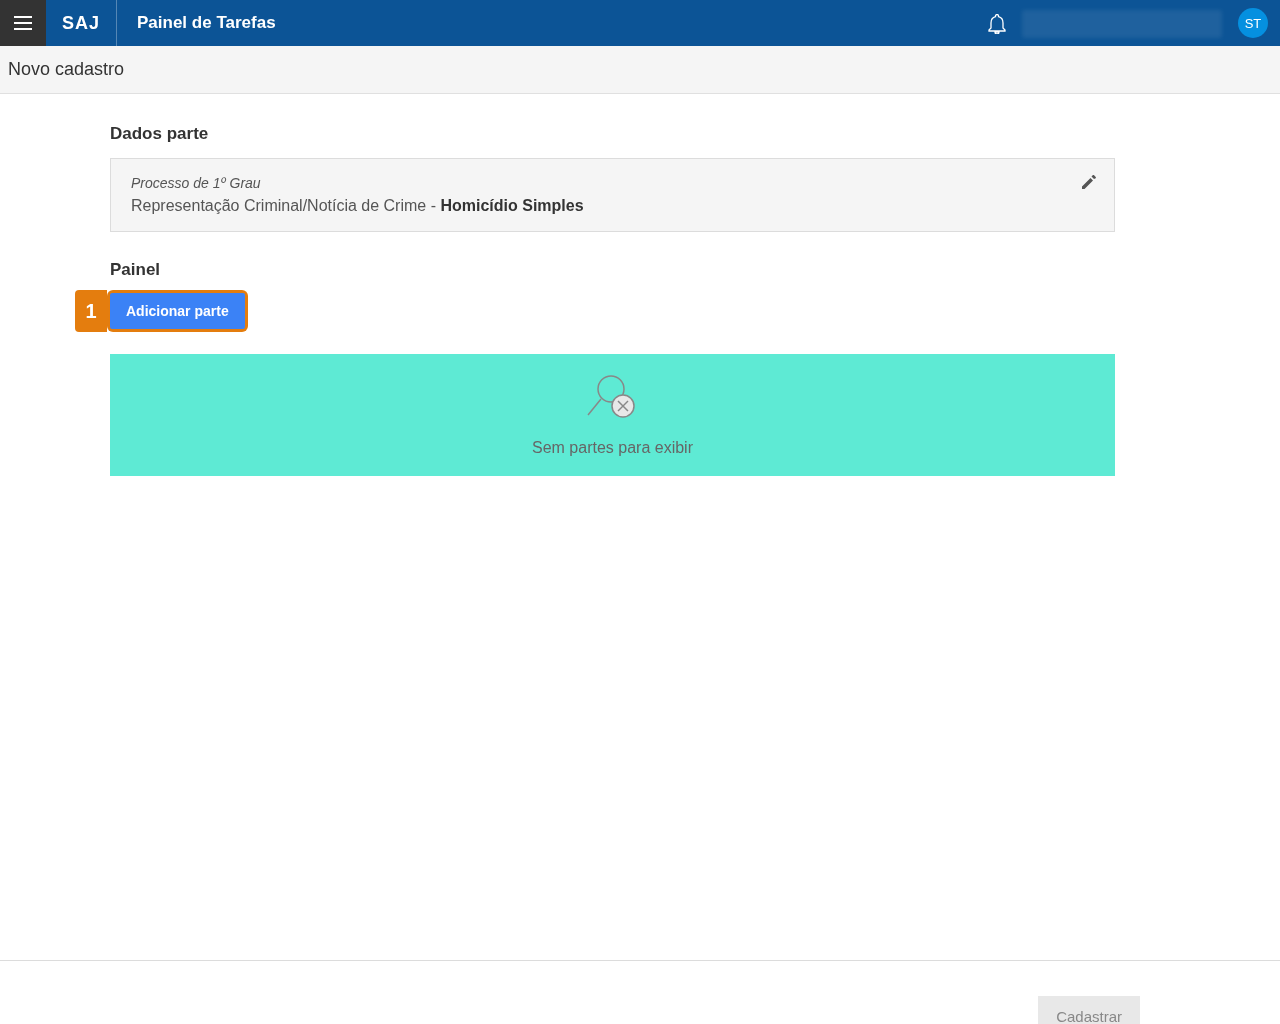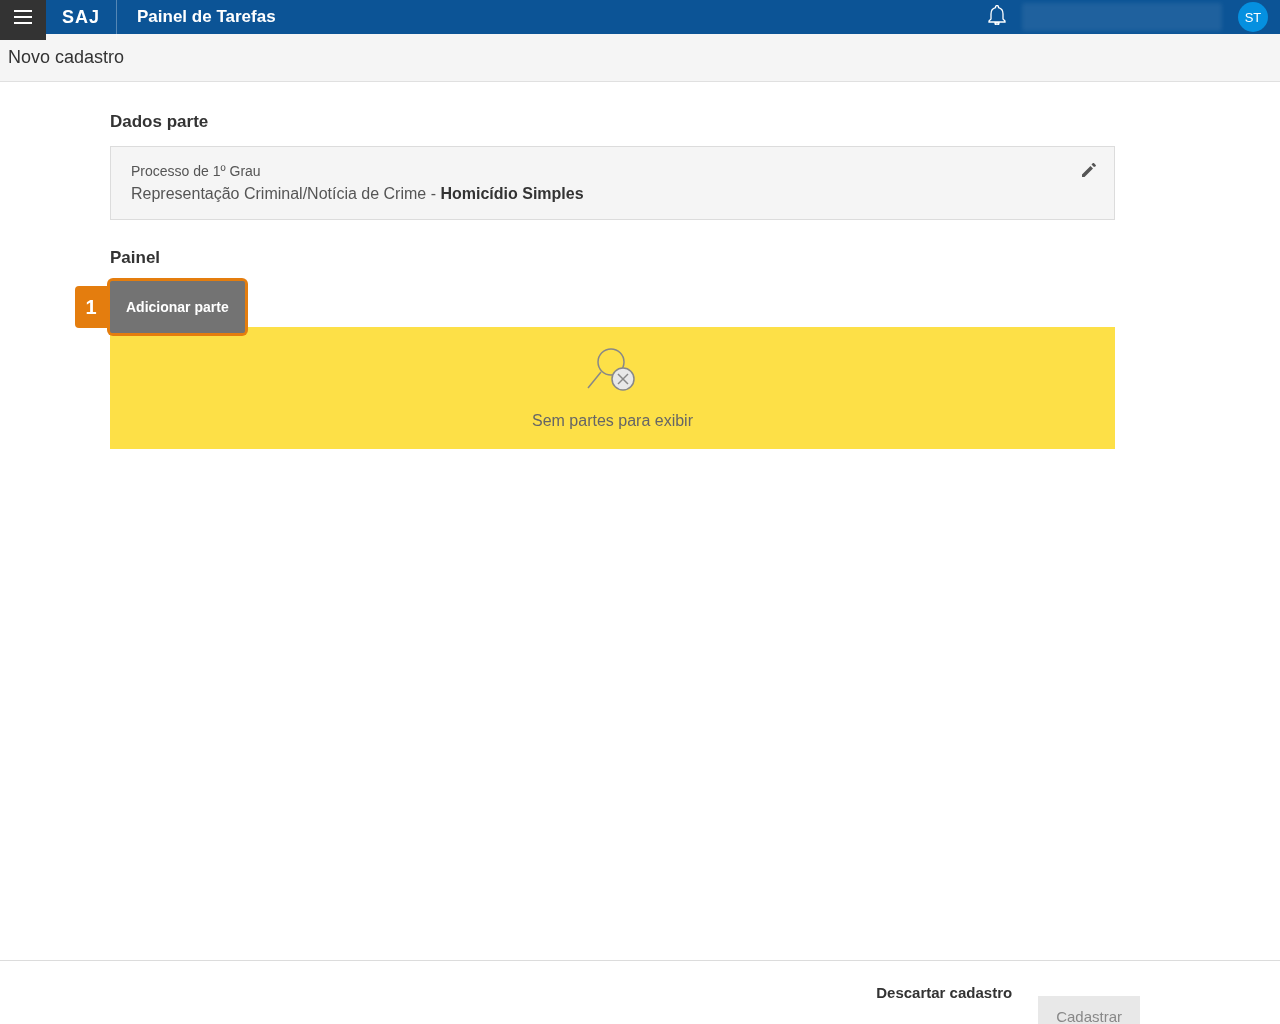--- a/index.html
+++ b/index.html
@@ -16,7 +16,7 @@
       position: relative;
     }
     .header {
-      height: 34px;
+      height: 46px;
       background: #0c5496;
       display: flex;
       align-items: center;

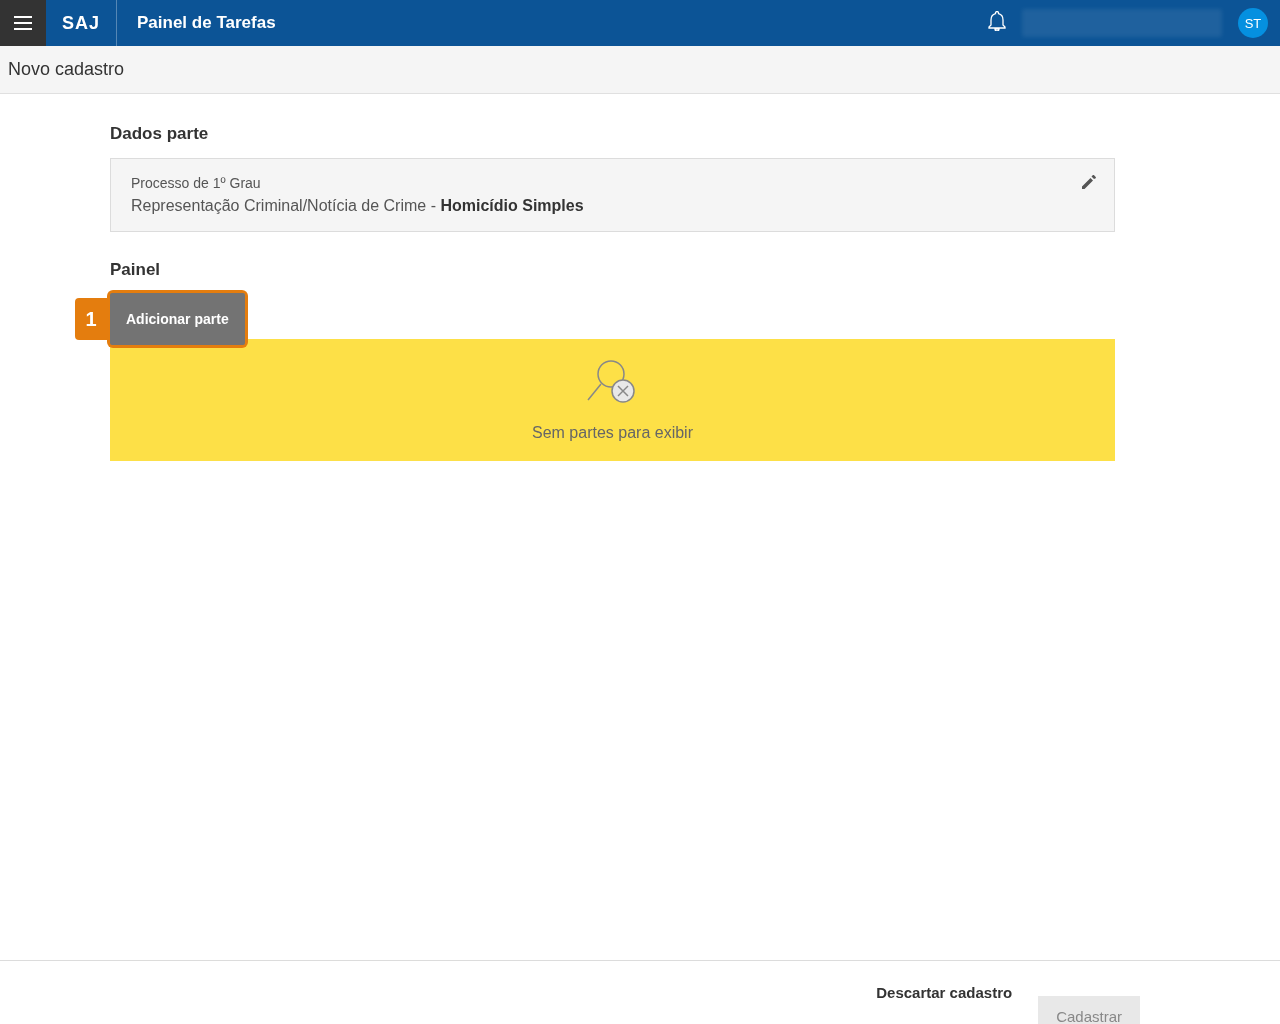--- a/index.html
+++ b/index.html
@@ -66,7 +66,7 @@
     .header-right {
       margin-left: auto;
       display: flex;
-      align-items: center;
+      align-items: flex-end;
       gap: 16px;
       padding-right: 12px;
     }

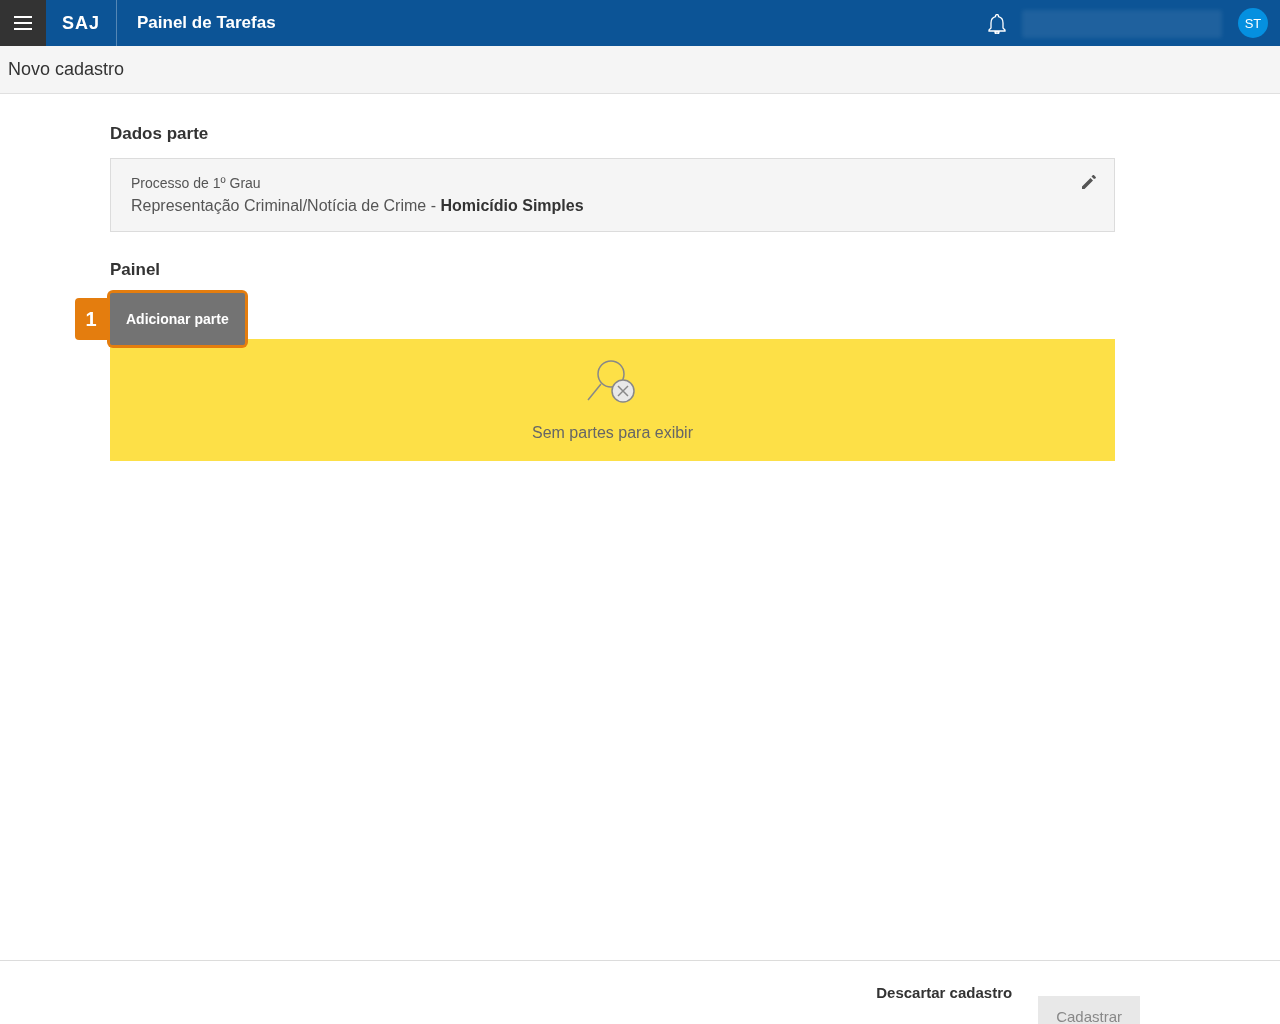--- a/index.html
+++ b/index.html
@@ -125,6 +125,7 @@
       font-size: 14px;
       color: #555;
       margin-bottom: 6px;
+      font-style: italic;
     }
     .data-card-line2 {
       font-size: 16px;

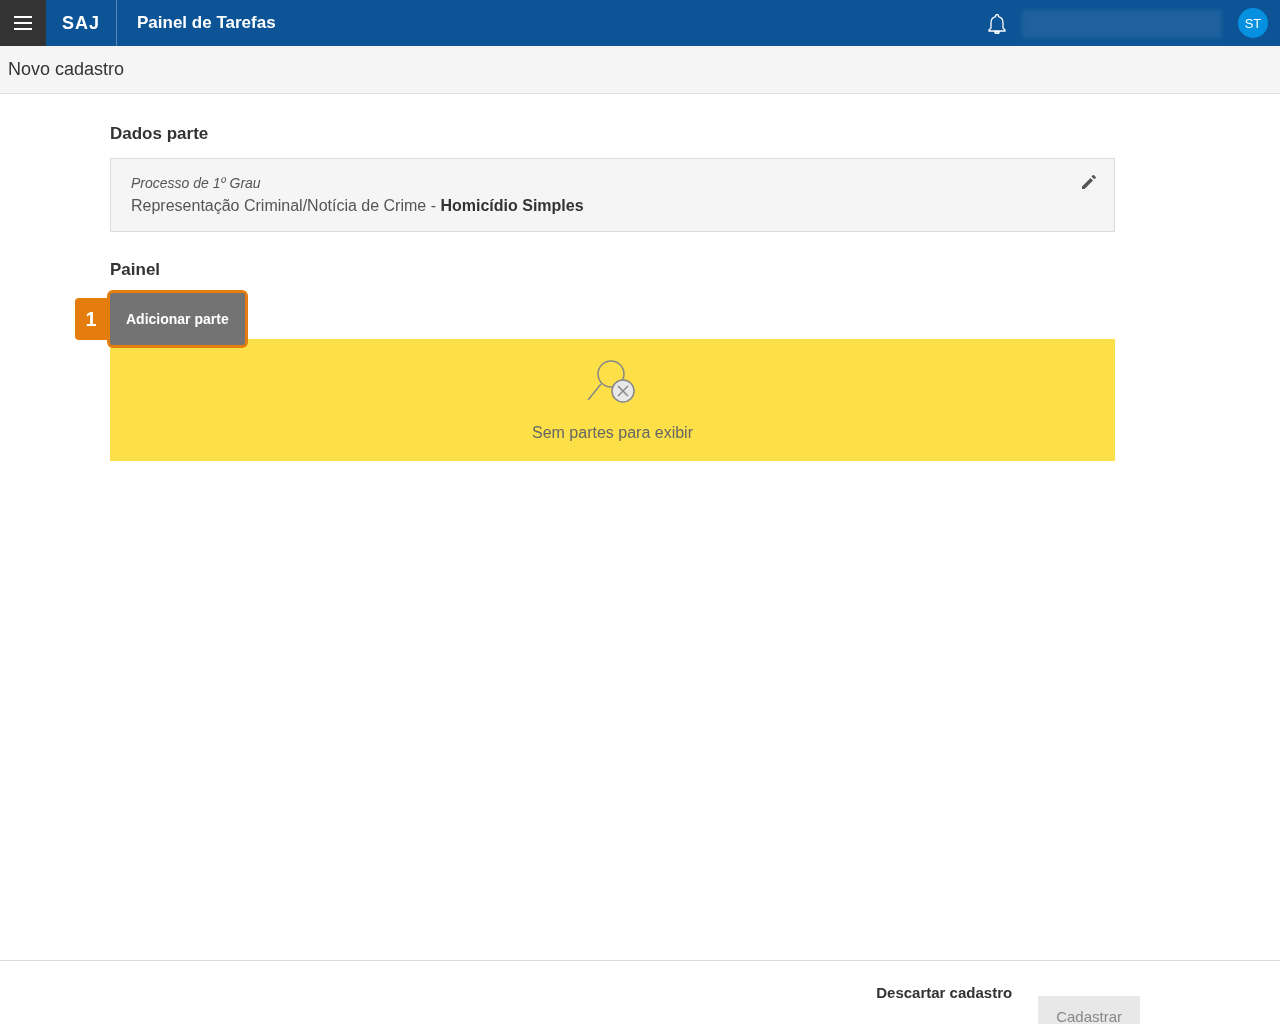--- a/index.html
+++ b/index.html
@@ -170,10 +170,10 @@
       border-radius: 6px;
     }
     .add-button {
-      background: #737373;
+      background: #3b82f6;
       color: white;
       border: none;
-      padding: 18px 16px;
+      padding: 10px 16px;
       font-size: 14px;
       font-weight: 600;
       border-radius: 2px;

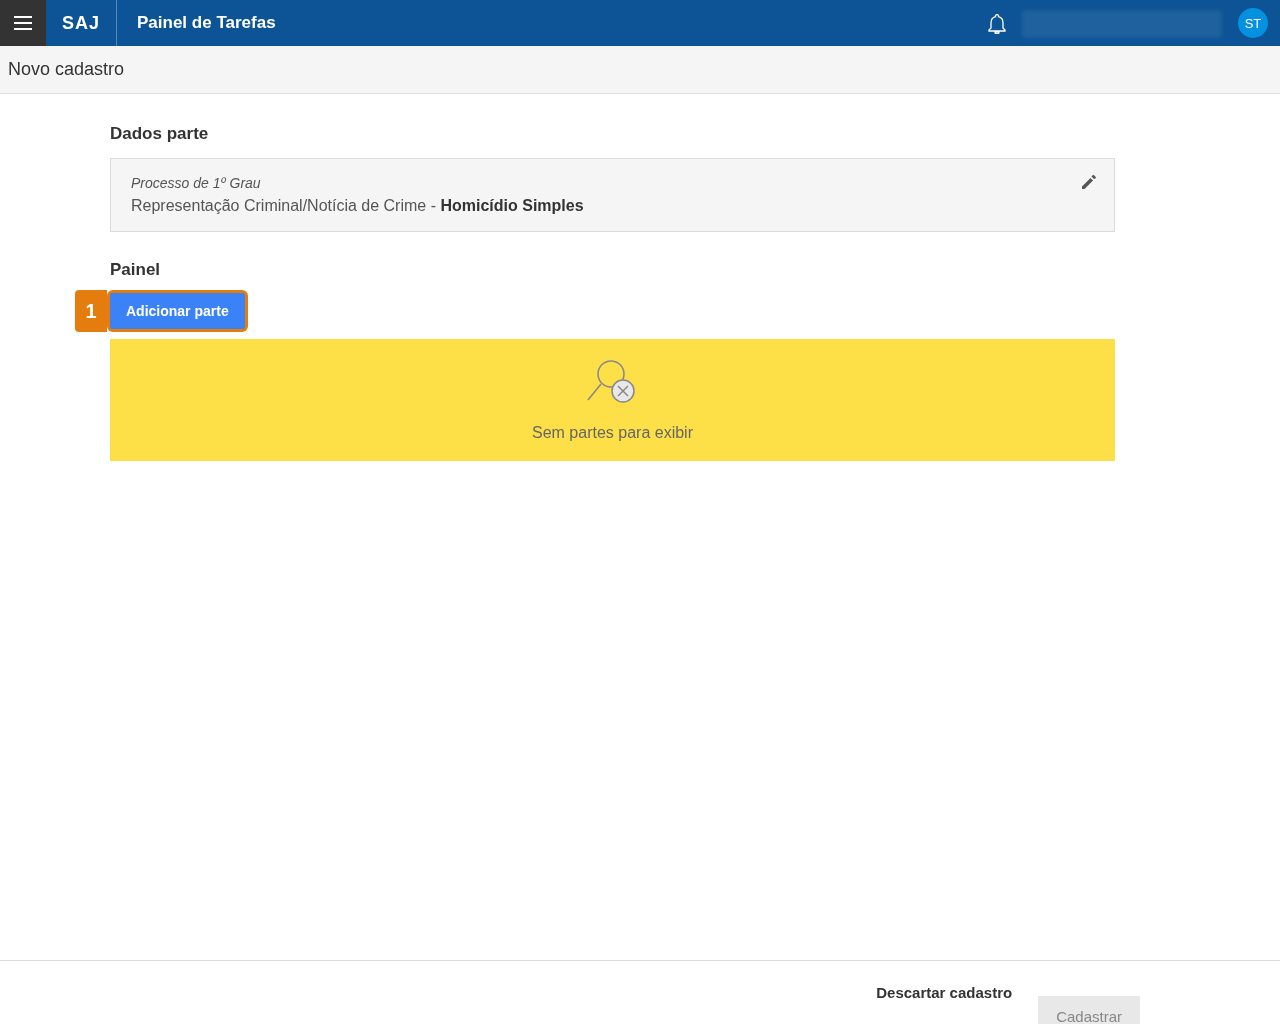--- a/index.html
+++ b/index.html
@@ -180,13 +180,13 @@
       cursor: pointer;
     }
     .empty-state {
-      background: #fde047;
+      background: #5eead4;
       height: 122px;
       display: flex;
       flex-direction: column;
       align-items: center;
       justify-content: center;
-      margin-top: 3px;
+      margin-top: 18px;
     }
     .empty-icon {
       margin-bottom: 12px;

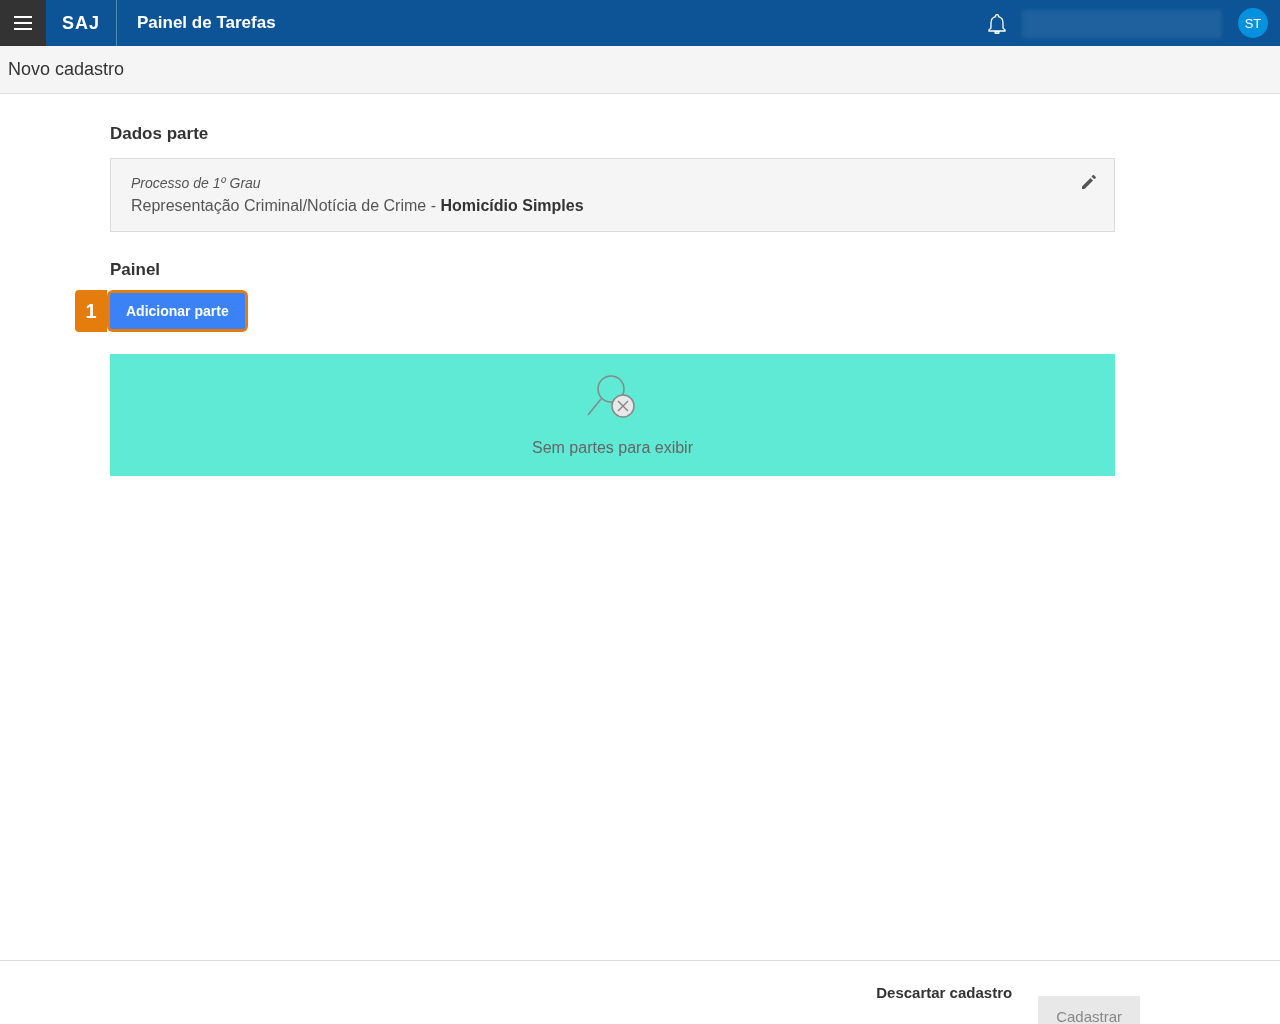--- a/index.html
+++ b/index.html
@@ -293,7 +293,6 @@
 </div>
 
 <div class="footer">
-  <span class="footer-link">Descartar cadastro</span>
   <button class="footer-button">Cadastrar</button>
 </div>
 

